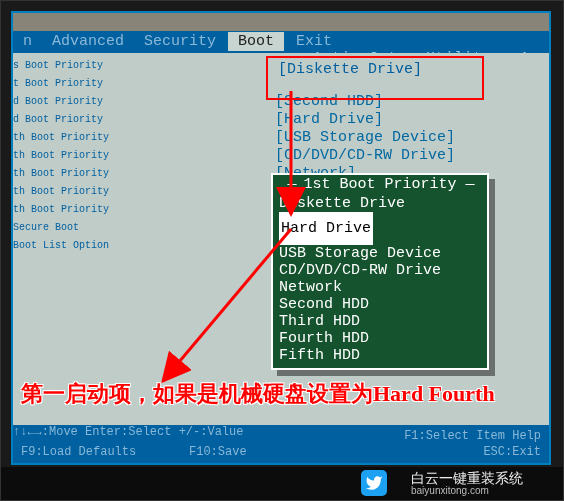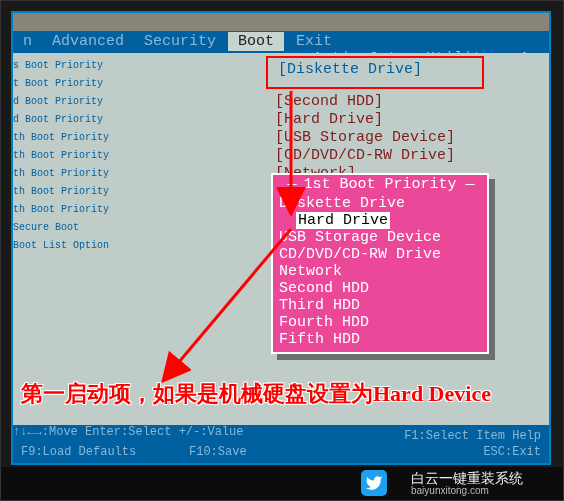--- a/index.html
+++ b/index.html
@@ -79,7 +79,7 @@
   .diskette-box {
     position: absolute;
     left: 253px; top: 3px;
-    width: 218px; height: 33px;
+    width: 218px; height: 44px;
     border: 2px solid #ff0000;
   }
   .popup {

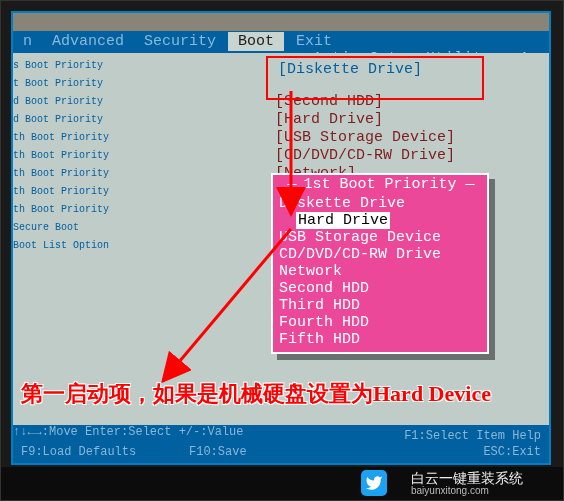--- a/index.html
+++ b/index.html
@@ -71,7 +71,7 @@
   .right-col {
     position: absolute;
     left: 262px; top: 22px;
-    color: #7f1d1d;
+    color: #0369a1;
     font-size: 15px;
     line-height: 18px;
   }

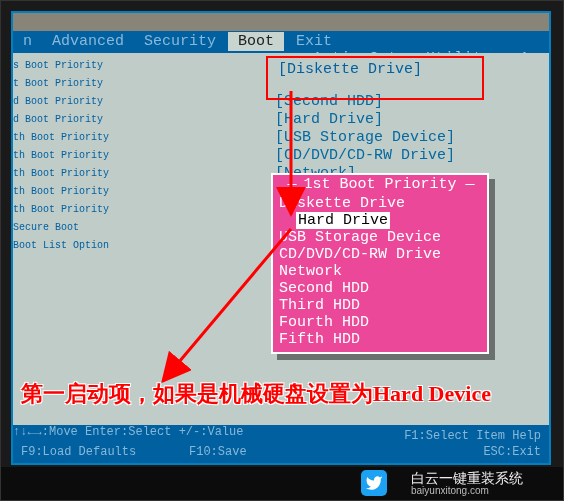--- a/index.html
+++ b/index.html
@@ -86,7 +86,7 @@
     position: absolute;
     left: 258px; top: 120px;
     width: 218px;
-    background: #ec4899;
+    background: #14532d;
     border: 2px solid #fff;
     box-shadow: 6px 6px 0 rgba(0,0,0,0.45);
     color: #fff;

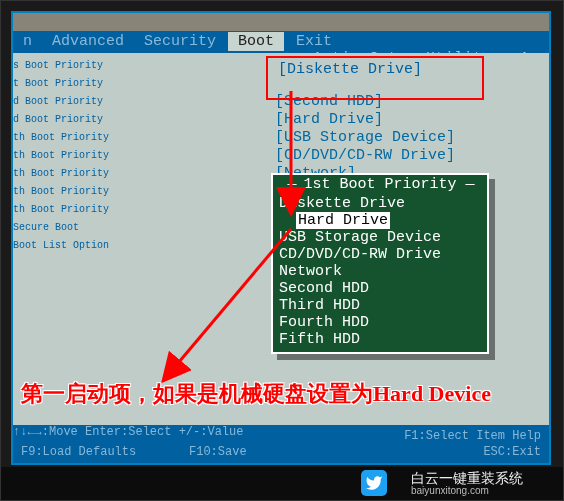--- a/index.html
+++ b/index.html
@@ -112,8 +112,8 @@
     background: #fff;
     color: #000;
     display: inline-block;
-    margin-left: 23px;
-    padding: 0 2px;
+    margin-left: 6px;
+    padding: 8px 2px;
   }
   .arrow-layer {
     position: absolute;

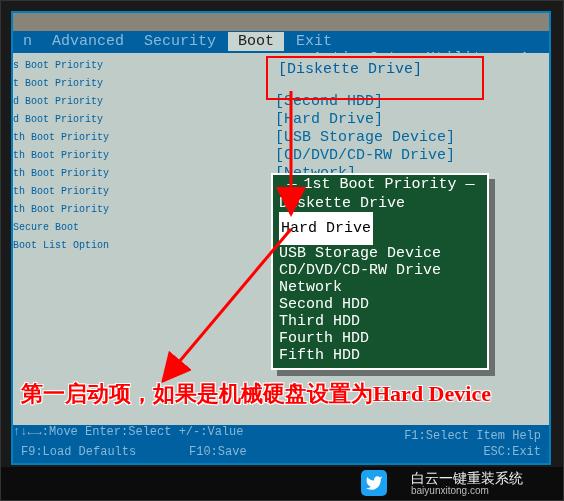--- a/index.html
+++ b/index.html
@@ -269,7 +269,7 @@
   <line x1="290" y1="228" x2="162" y2="380" stroke="#ff0000" stroke-width="3" marker-end="url(#ah)"></line>
 </svg>
 
-<div class="caption">第一启动项，如果是机械硬盘设置为Hard Device</div>
+<div class="caption">第一启动项，如果是机械硬盘设置为Hard Fourth</div>
 
 <div class="black-bottom">
   <div class="watermark">

